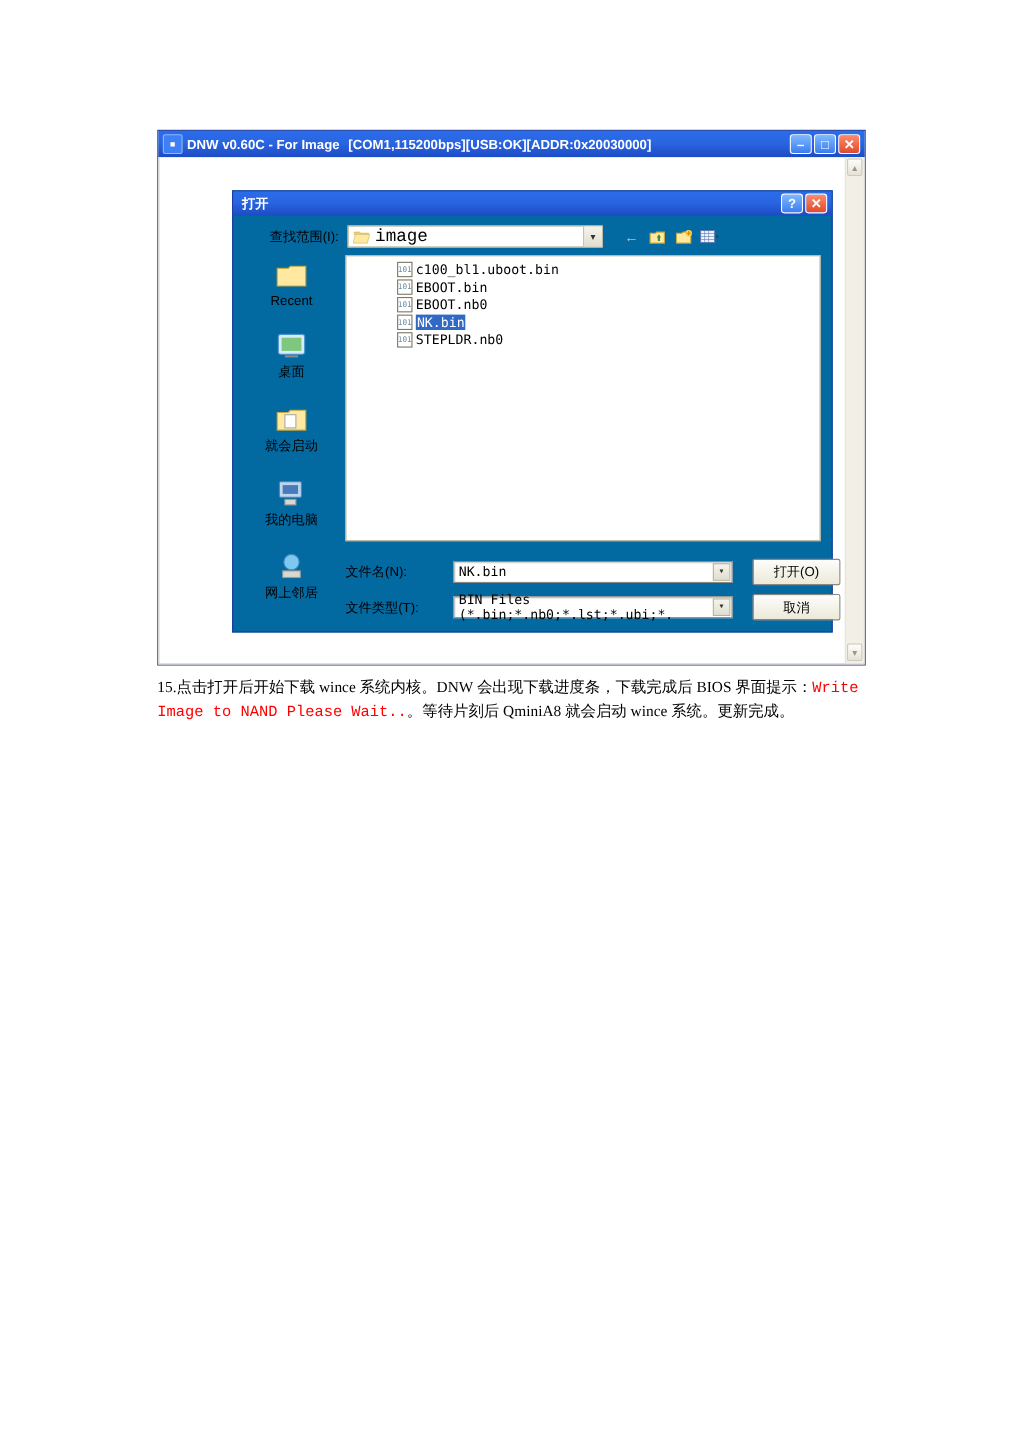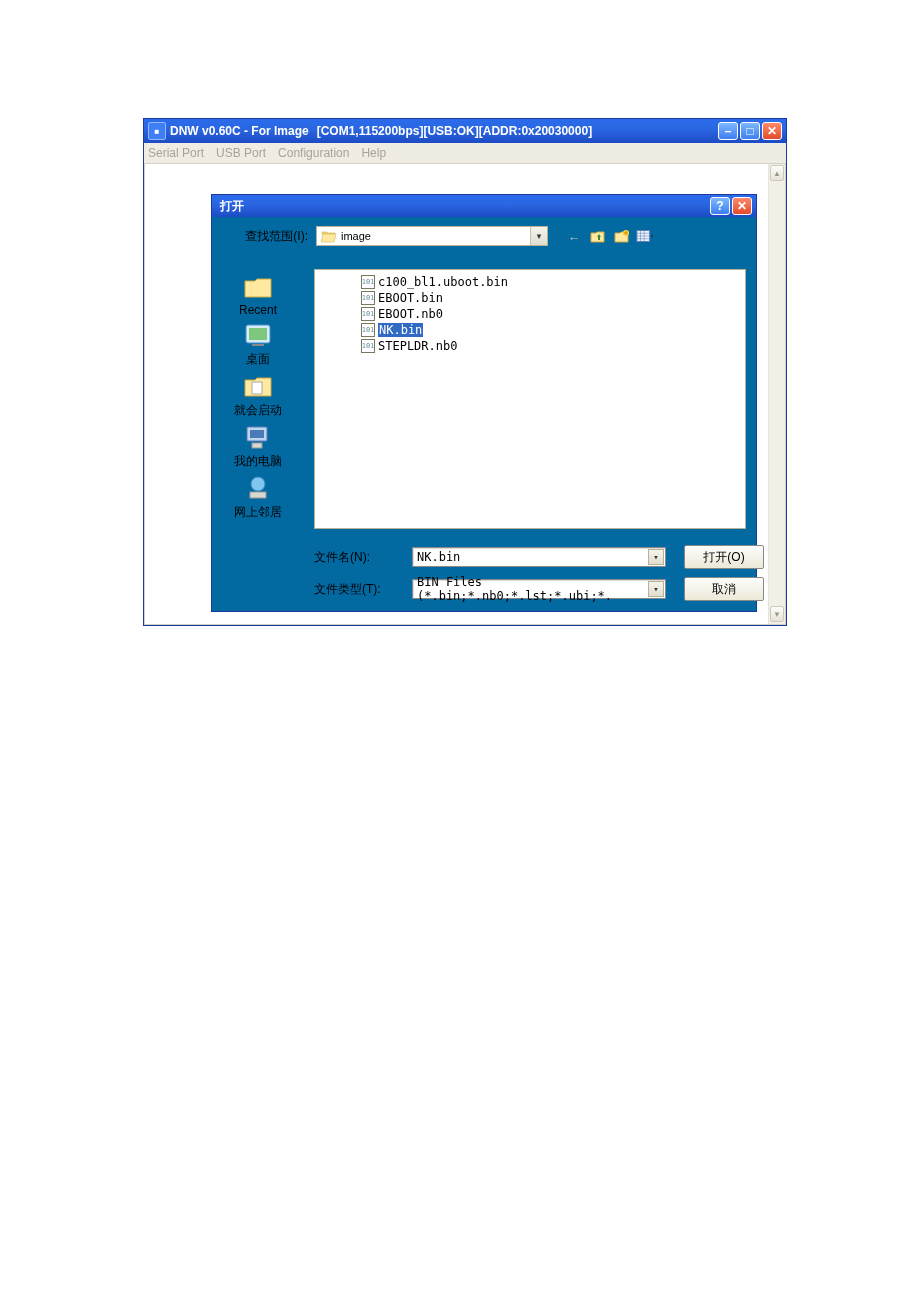--- a/index.html
+++ b/index.html
@@ -325,12 +325,6 @@
         <span class="btn max">□</span>
         <span class="btn close">✕</span>
       </span>
-    </div>
-    <div class="menubar">
-      <span>Serial Port</span>
-      <span>USB Port</span>
-      <span>Configuration</span>
-      <span>Help</span>
     </div>
     <div class="client">
       <div class="scroll-v">

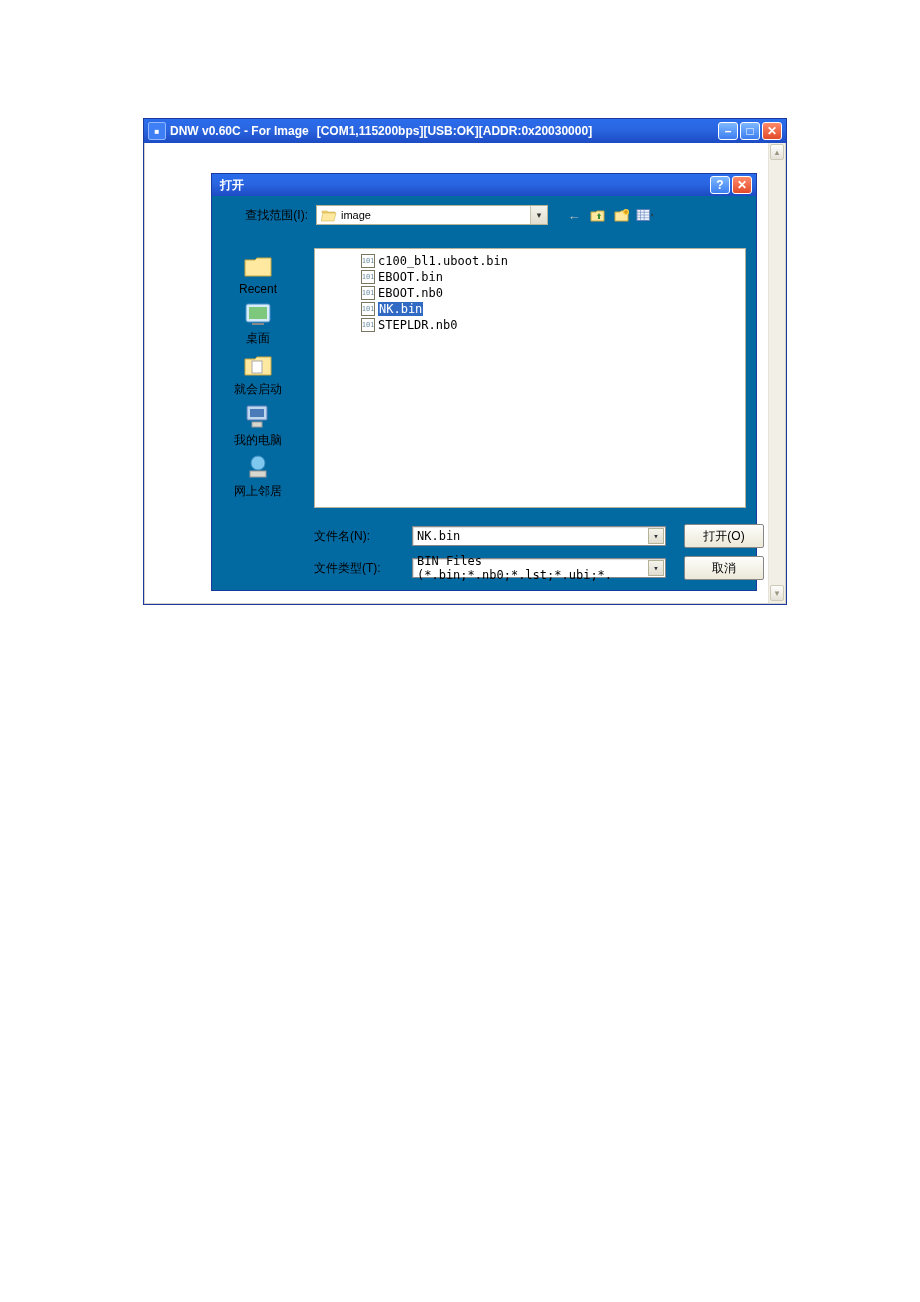--- a/index.html
+++ b/index.html
@@ -155,7 +155,7 @@
     display: flex;
     align-items: center;
     height: 22px;
-    margin-bottom: 22px;
+    margin-bottom: 6px;
     gap: 6px;
   }
   .lookin-row .lbl {

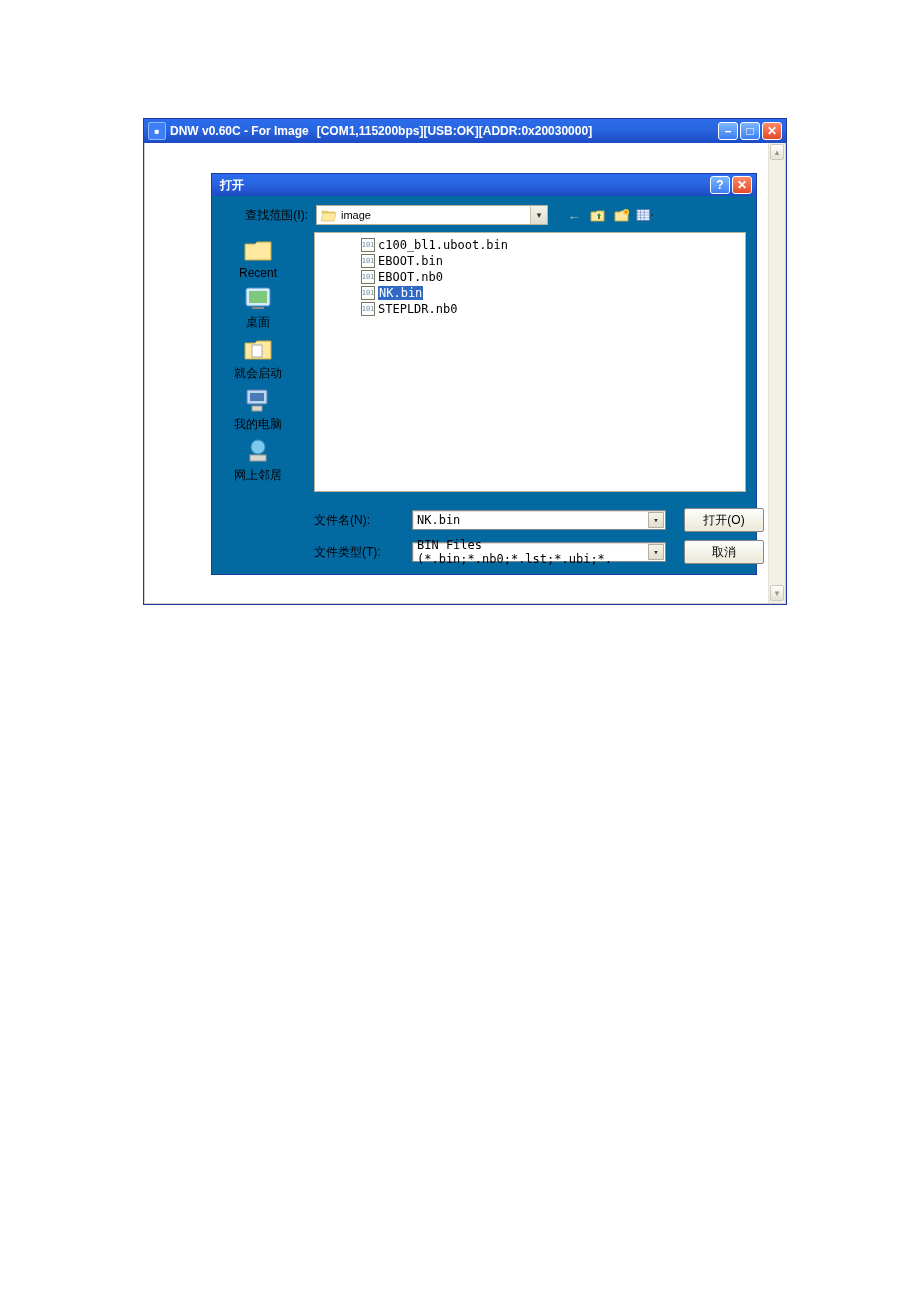--- a/index.html
+++ b/index.html
@@ -177,7 +177,7 @@
     width: 16px; height: 14px;
     margin: 0 4px;
   }
-  .combo .ctext { flex: 1; font-family: Liberation Sans, sans-serif; font-size: 11px; }
+  .combo .ctext { flex: 1; font-family: Liberation Mono, monospace; font-size: 16px; }
   .combo .cdrop {
     width: 16px; height: 18px;
     background: linear-gradient(to bottom, #f5f4ec, #e1ded0);

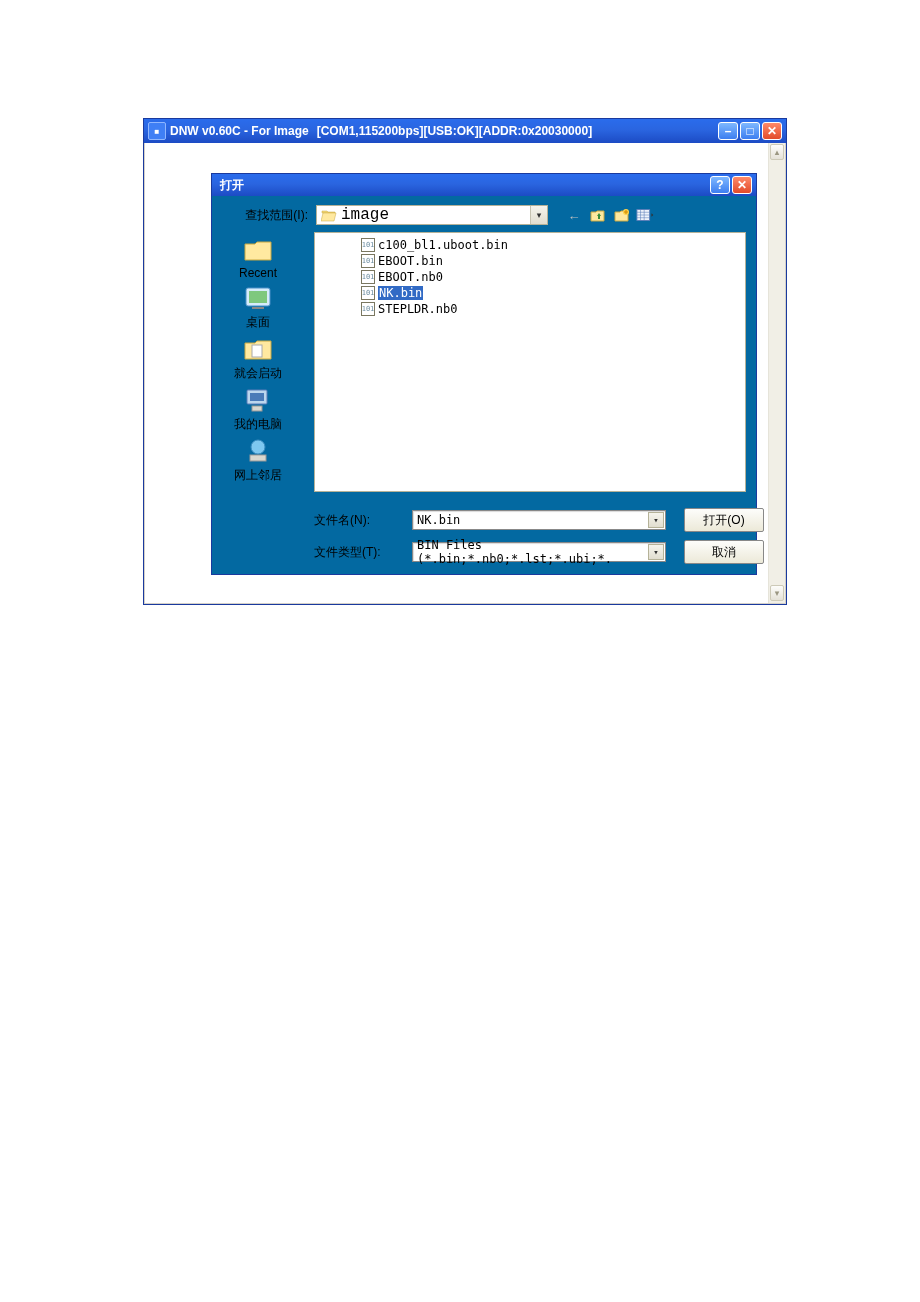--- a/index.html
+++ b/index.html
@@ -207,8 +207,9 @@
     width: 86px;
     display: flex;
     flex-direction: column;
+    align-items: center;
     padding-top: 4px;
-    gap: 4px;
+    gap: 20px;
   }
   .place {
     width: 72px;

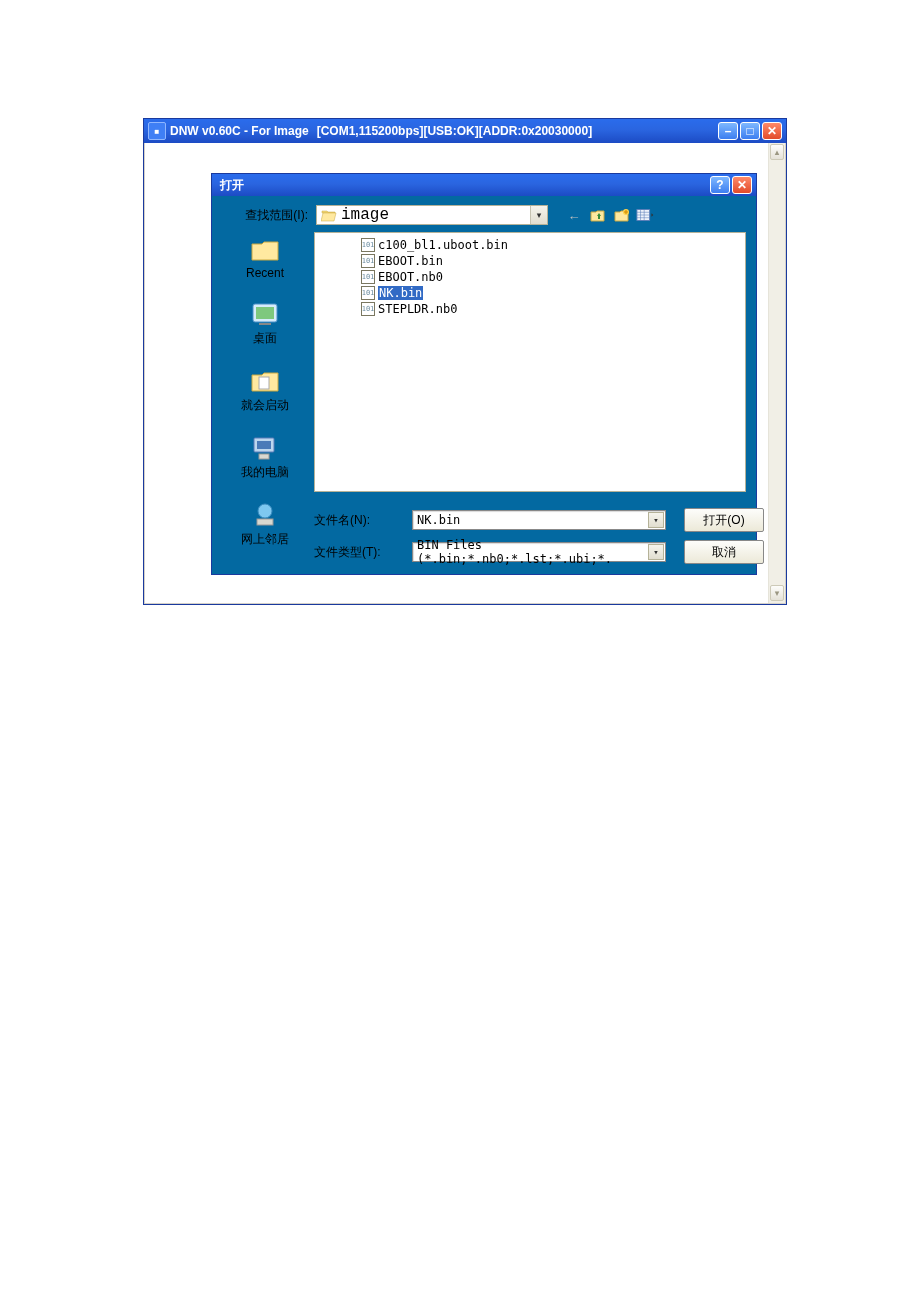--- a/index.html
+++ b/index.html
@@ -461,6 +461,9 @@
     </div>
   </div>
 
+  <p class="caption">
+    <span>15.点击打开后开始下载 wince 系统内核。DNW 会出现下载进度条，下载完成后 BIOS 界面提示：</span><span class="red">Write Image to NAND Please Wait..</span><span>。等待片刻后 QminiA8 就会启动 wince 系统。更新完成。</span>
+  </p>
 </div>
 
 </body></html>

